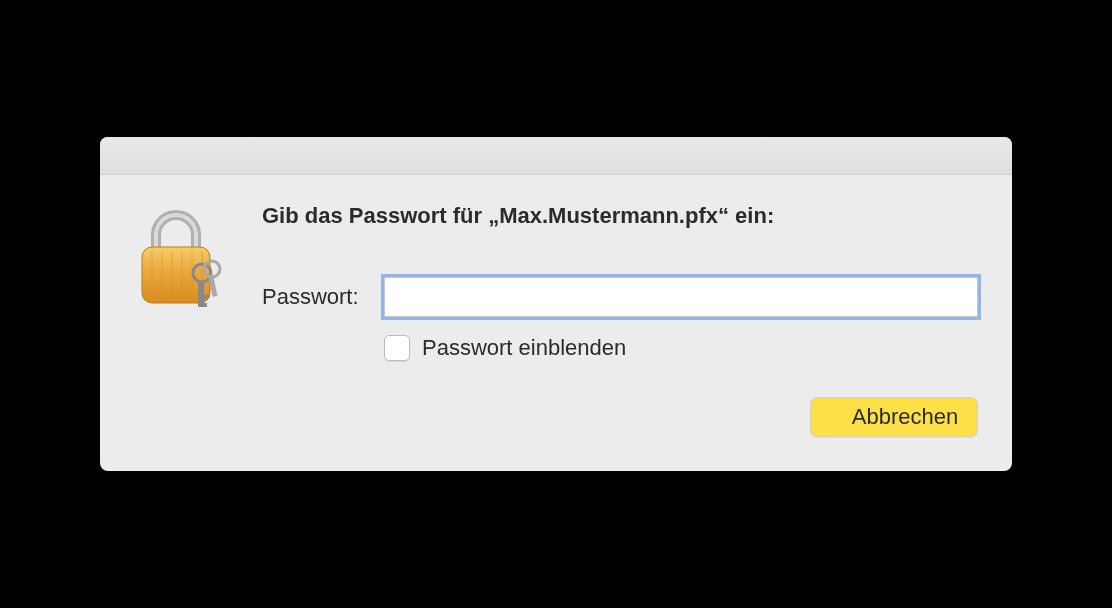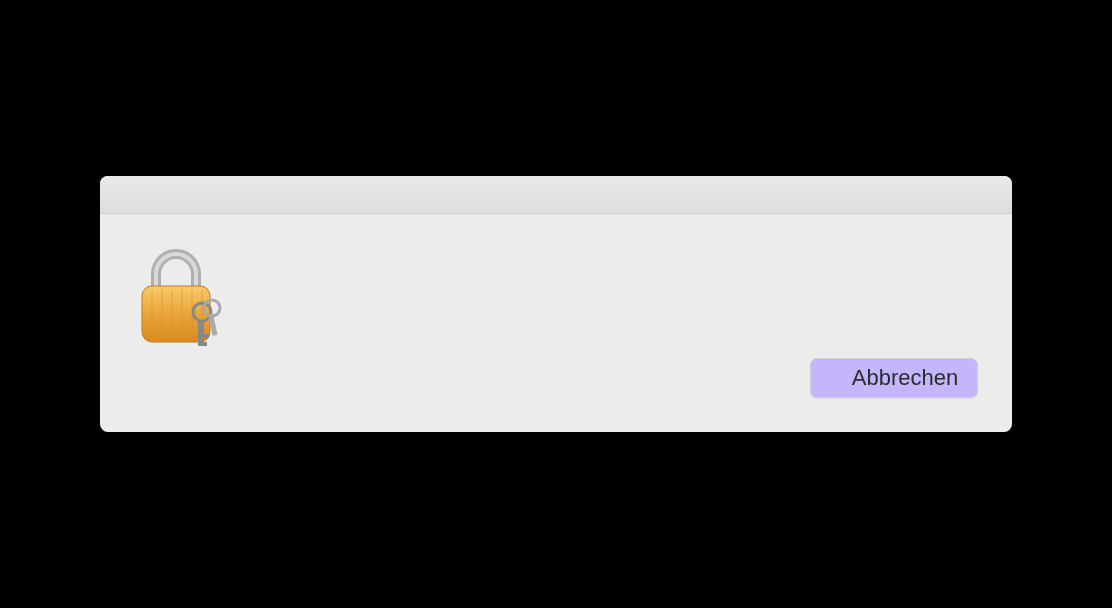--- a/index.html
+++ b/index.html
@@ -163,6 +163,19 @@
       </span>
     </div>
 
+    <div class="content-col">
+      <div class="prompt">Gib das Passwort für „Max.Mustermann.pfx“ ein:</div>
+
+      <div class="field-row">
+        <div class="field-label">Passwort:</div>
+        <input type="password" class="password-input" value="" style="">
+      </div>
+
+      <div class="check-row">
+        <div class="checkbox" role="checkbox" aria-checked="false"></div>
+        <div class="check-label">Passwort einblenden</div>
+      </div>
+    </div>
   </div>
 
   <div class="button-row">

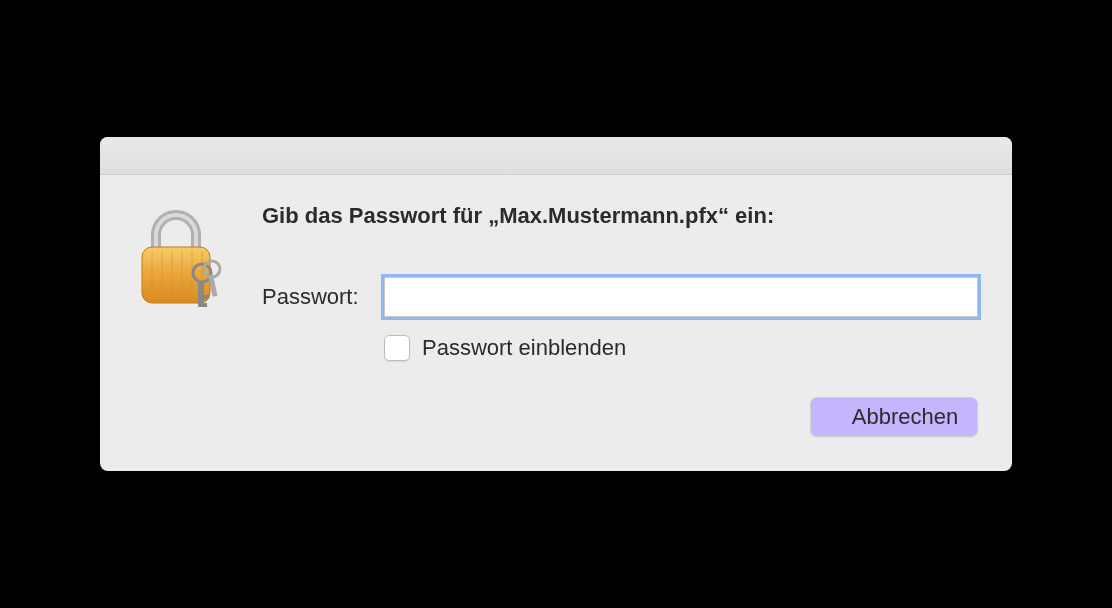--- a/index.html
+++ b/index.html
@@ -105,7 +105,7 @@
       user-select: none;
     }
     .btn-secondary {
-      background: #c4b5fd;
+      background: #fde047;
       border: 1px solid #d0d0d0;
       color: #2b2b2b;
       box-shadow: 0 1px 1px rgba(0,0,0,0.06);

